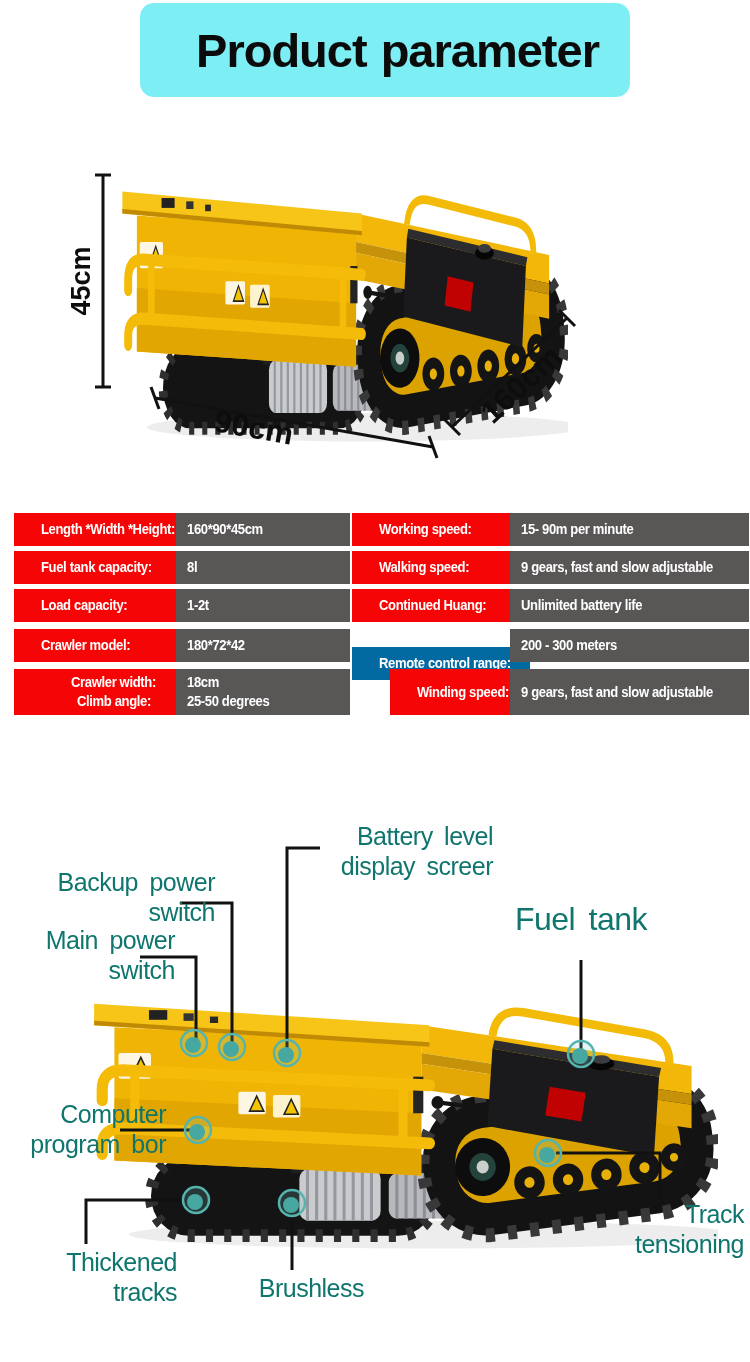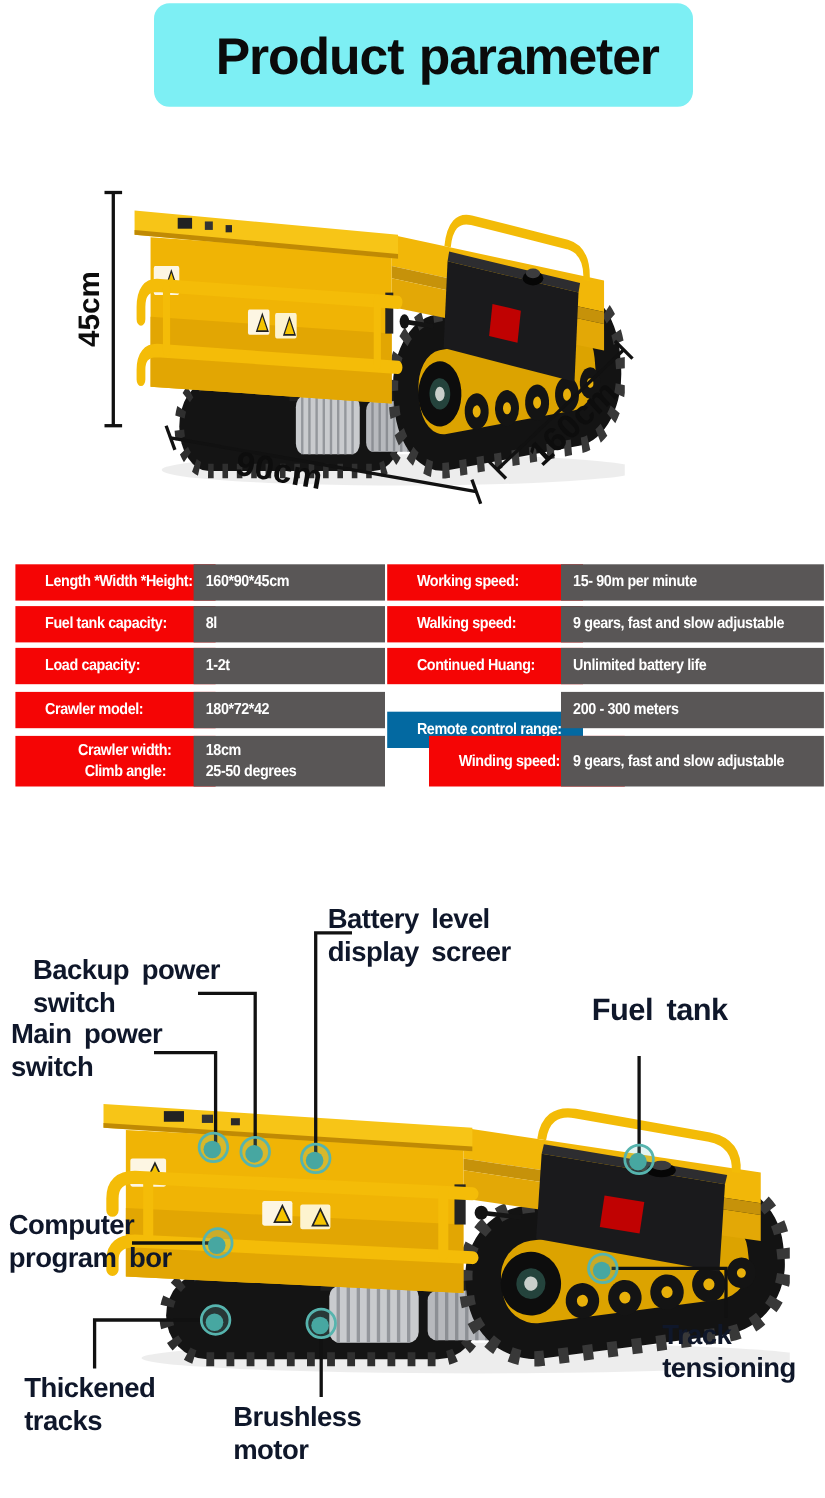--- a/index.html
+++ b/index.html
@@ -22,7 +22,7 @@
   .fig-svg{position:absolute;left:0;}
 
   
-  .callout{position:absolute;text-align:left;font-weight:bold;color:#0f172a;
+  .callout{position:absolute;text-align:right;font-weight:normal;color:#0f766e;
     font-size:25px;line-height:1.18;letter-spacing:-0.5px;word-spacing:5px;}
   .callout div{white-space:nowrap;}
 </style>

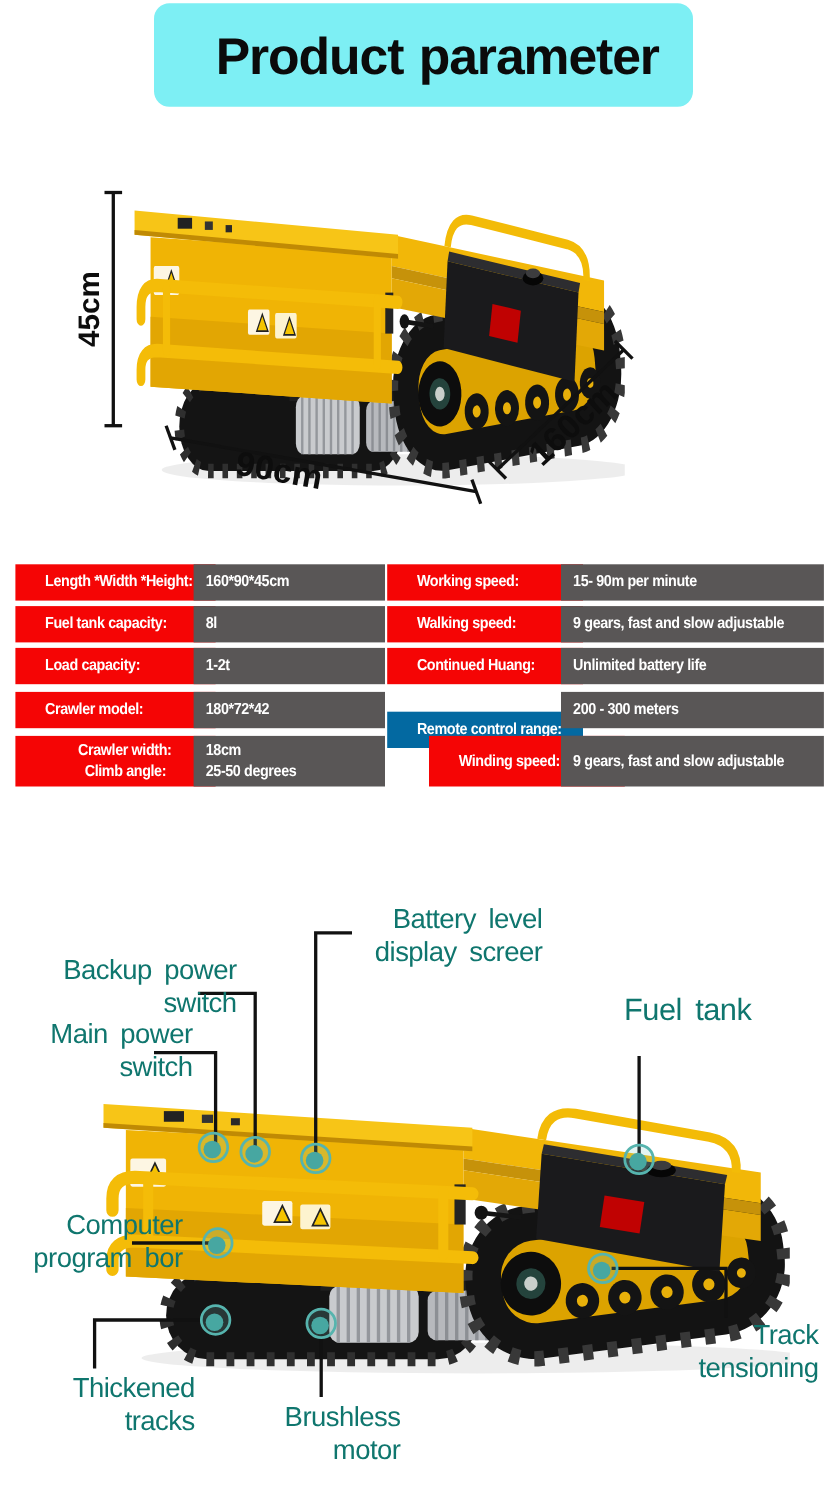--- a/index.html
+++ b/index.html
@@ -278,7 +278,7 @@
     <div>Main power</div>
     <div>switch</div>
   </div>
-  <div class="callout" style="left:538px;top:901px;width:145px;font-size:28px">
+  <div class="callout" style="left:502px;top:901px;width:145px;font-size:32px">
     <div>Fuel tank</div>
   </div>
   <div class="callout" style="left:22px;top:1248px;width:155px">

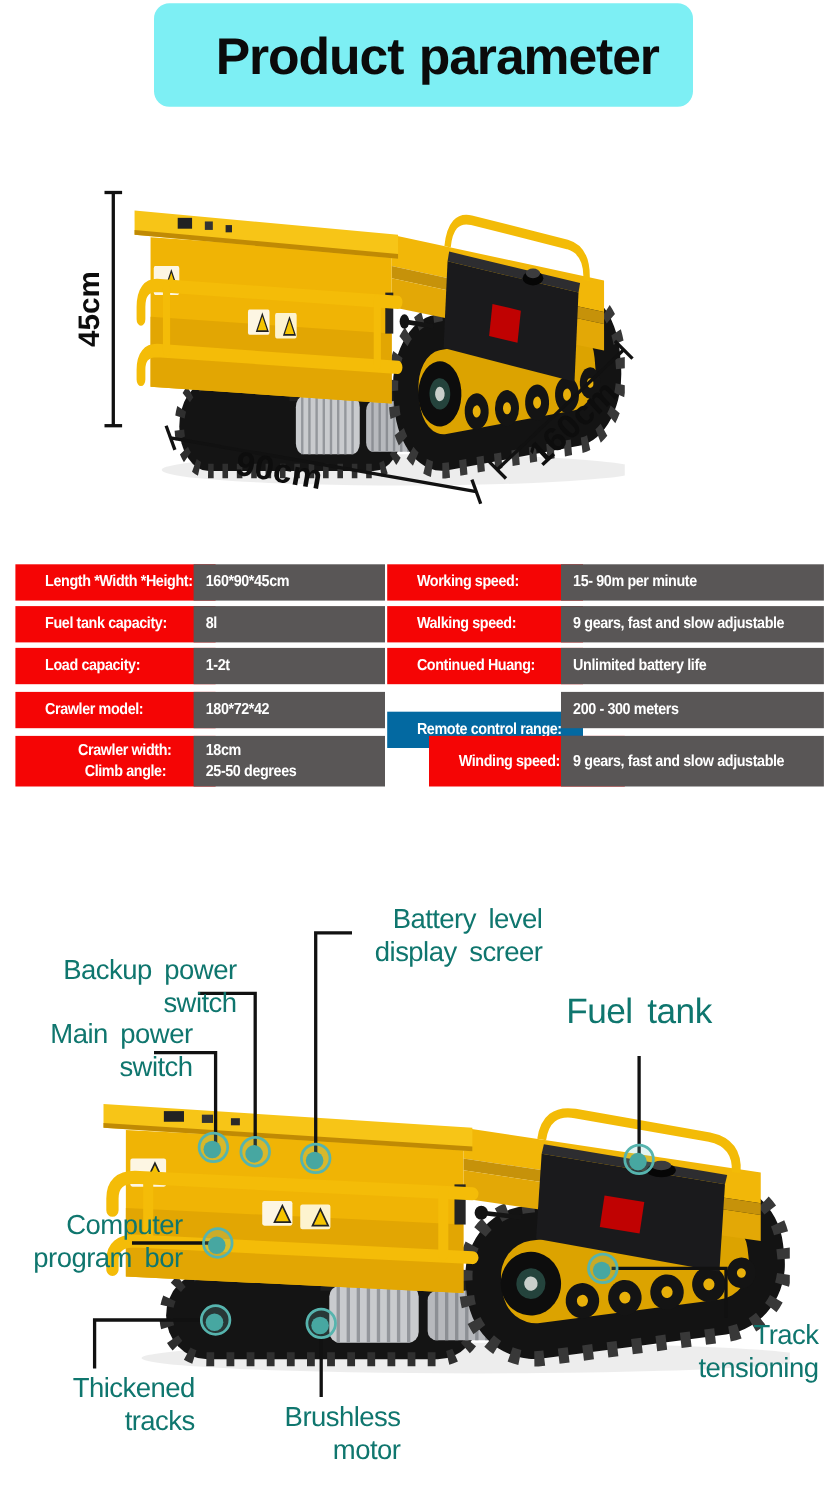--- a/index.html
+++ b/index.html
@@ -291,7 +291,6 @@
   </div>
   <div class="callout" style="left:212px;top:1274px;width:152px">
     <div>Brushless</div>
-    <div>motor</div>
   </div>
   <div class="callout" style="left:602px;top:1200px;width:142px">
     <div>Track</div>

